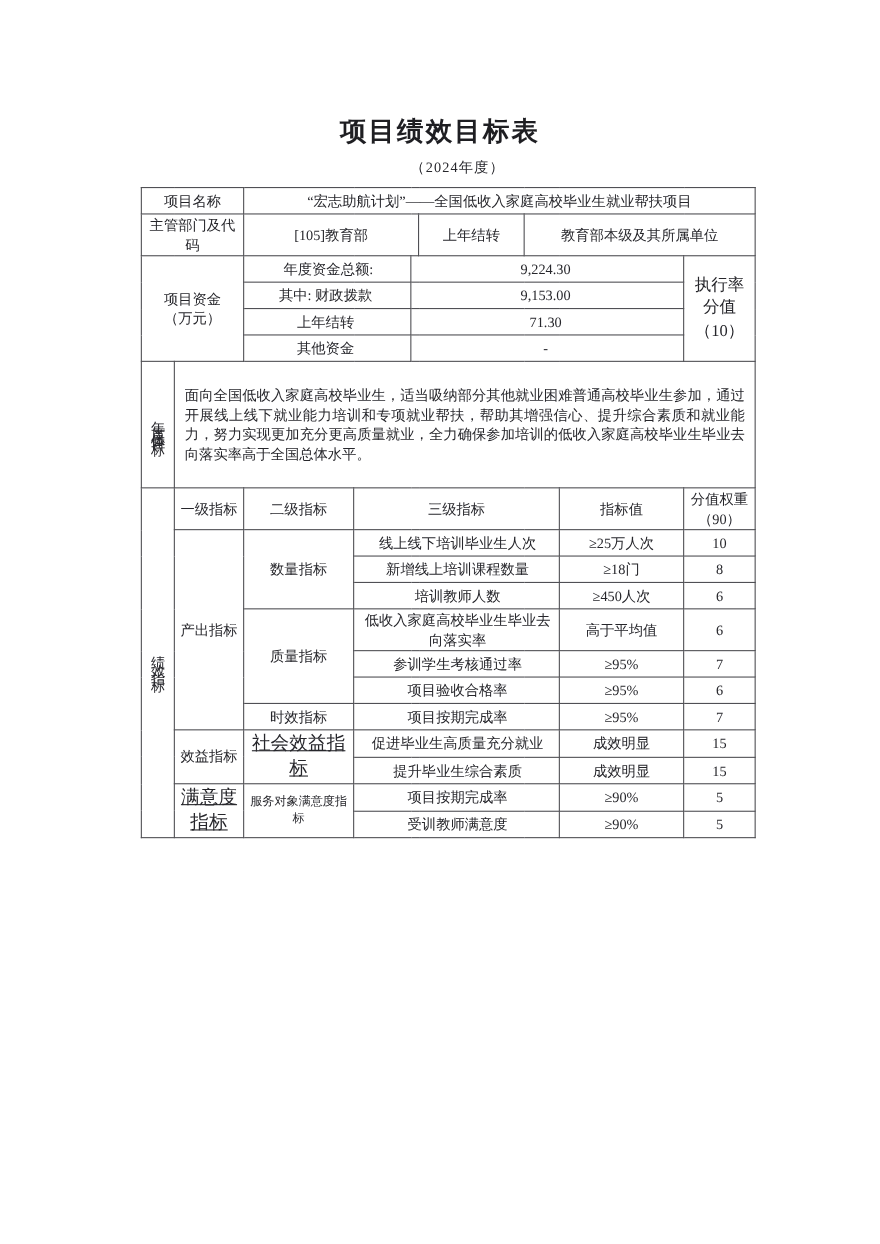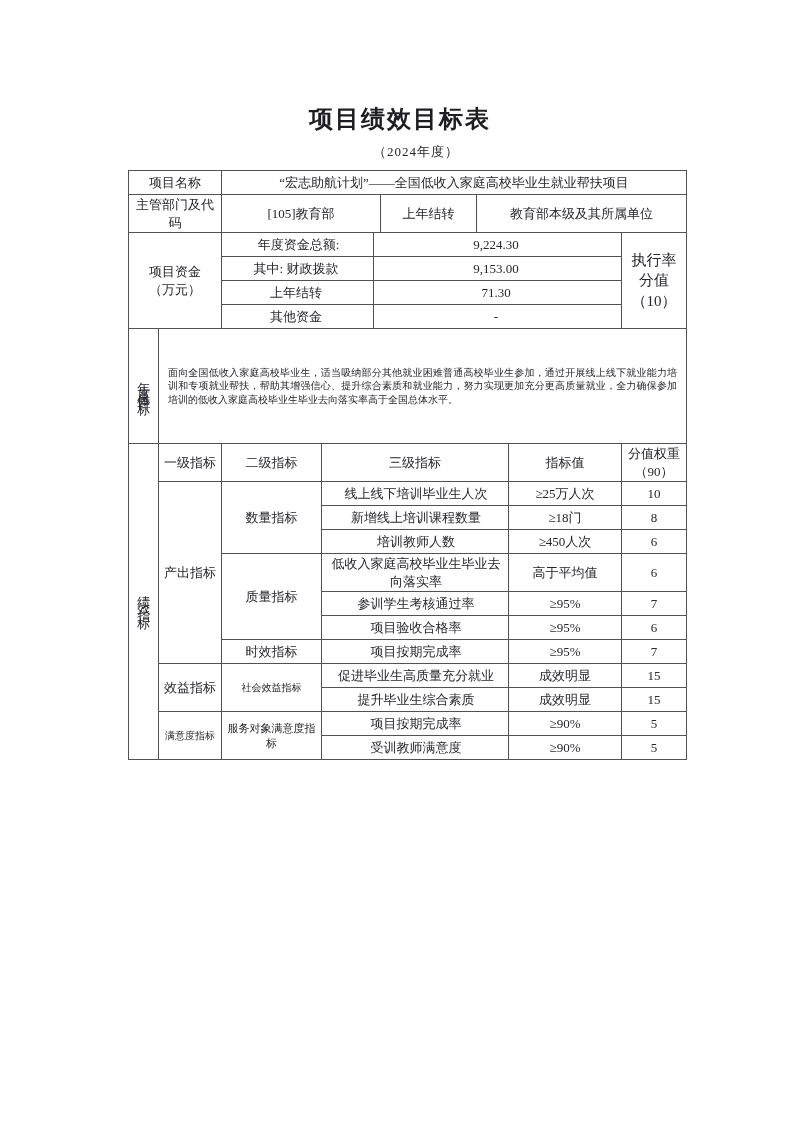--- a/index.html
+++ b/index.html
@@ -73,7 +73,7 @@
   .goal-text {
     text-align: justify !important;
     text-justify: inter-ideograph;
-    font-size: 10px;
+    font-size: 13px;
     line-height: 1.75;
     padding: 8px 9px !important;
   }

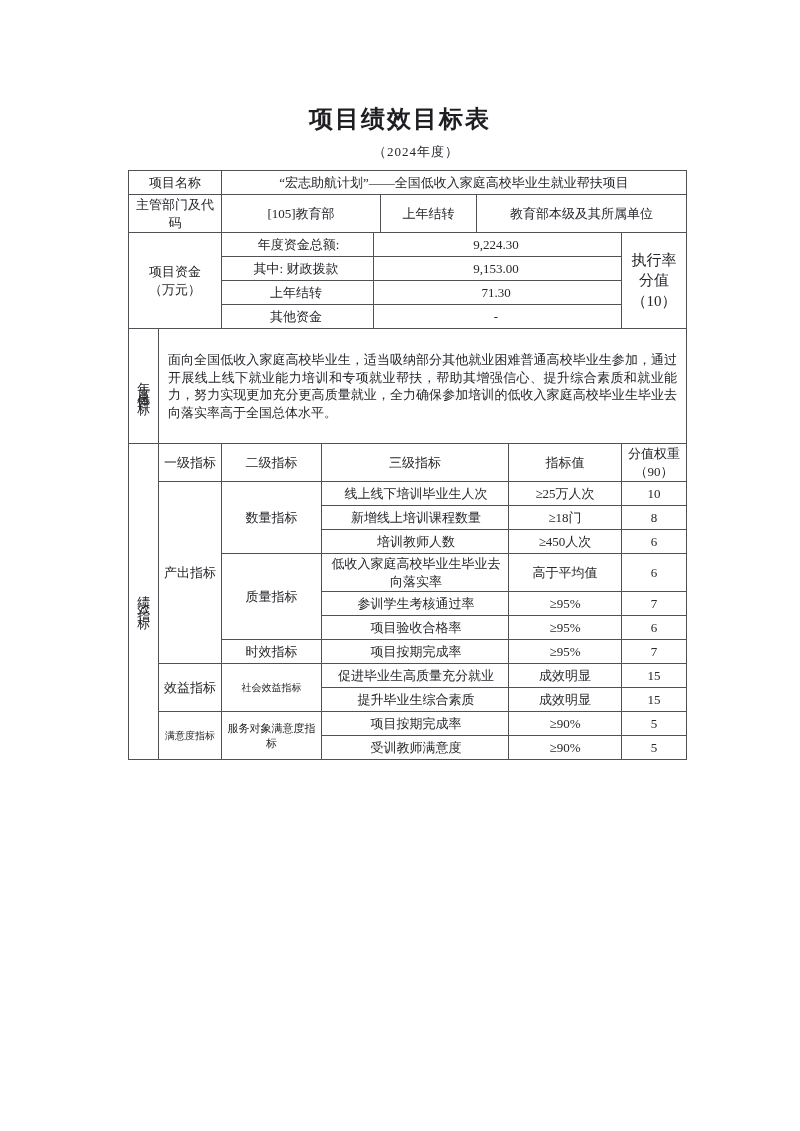--- a/index.html
+++ b/index.html
@@ -59,7 +59,7 @@
   .ar { text-align: right; padding-right: 6px !important; }
   .pre { white-space: pre-line; }
   .sm { font-size: 15px; }
-  .sm2 { font-size: 10px; letter-spacing: 0; }
+  .sm2 { font-size: 17px; letter-spacing: 0; text-decoration: underline; }
   .sm3 { font-size: 11px; letter-spacing: 0; padding: 1px 1px !important; }
   .vcell { padding: 0 !important; }
   .vert {

